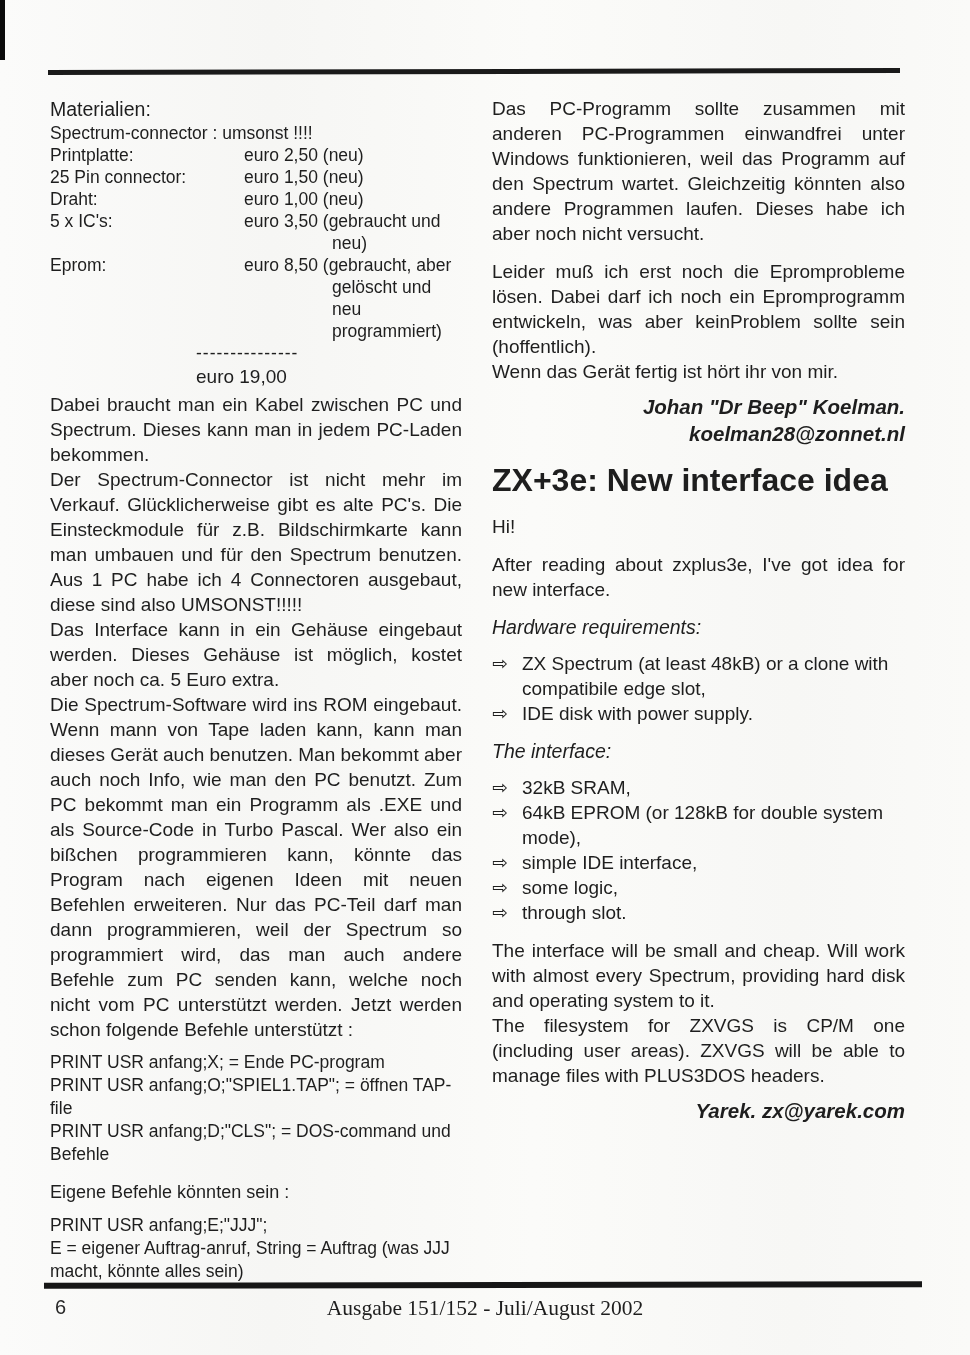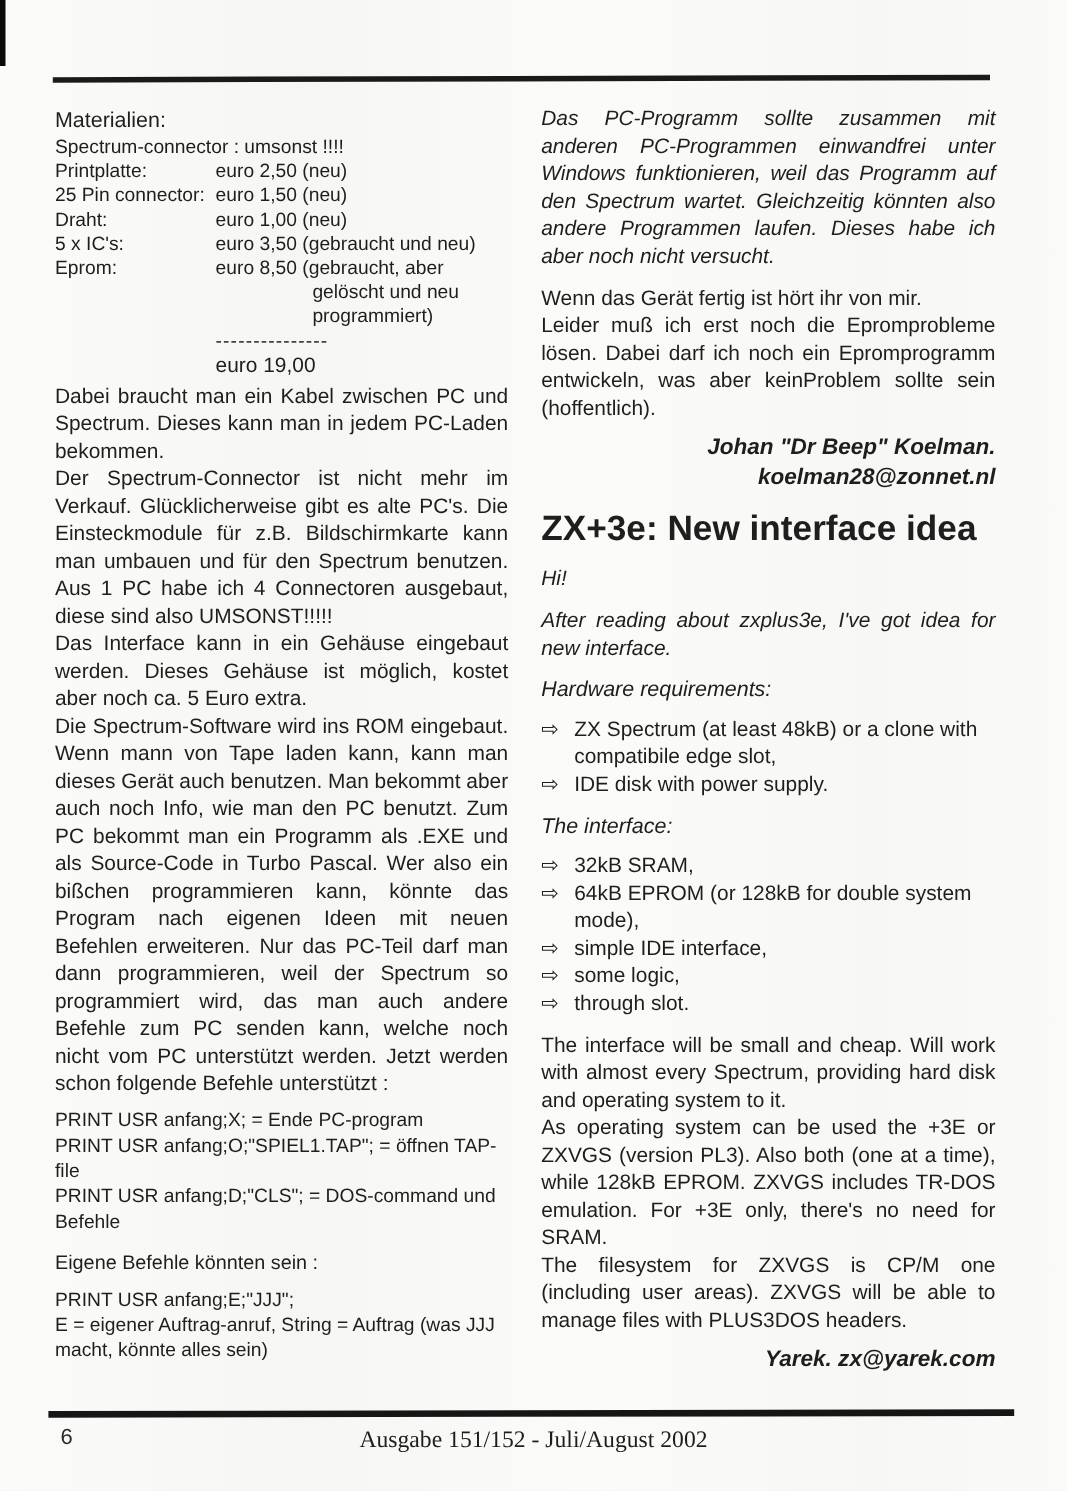--- a/index.html
+++ b/index.html
@@ -27,7 +27,7 @@
   .body-p {
     margin:0; font-size:19px; line-height:25px; text-align:justify;
   }
-  .gap-after { margin-bottom:13px;font-style:italic; }
+  .gap-after { margin-bottom:13px; }
 
   
   .mat-title { font-size:19.5px; line-height:26px; }

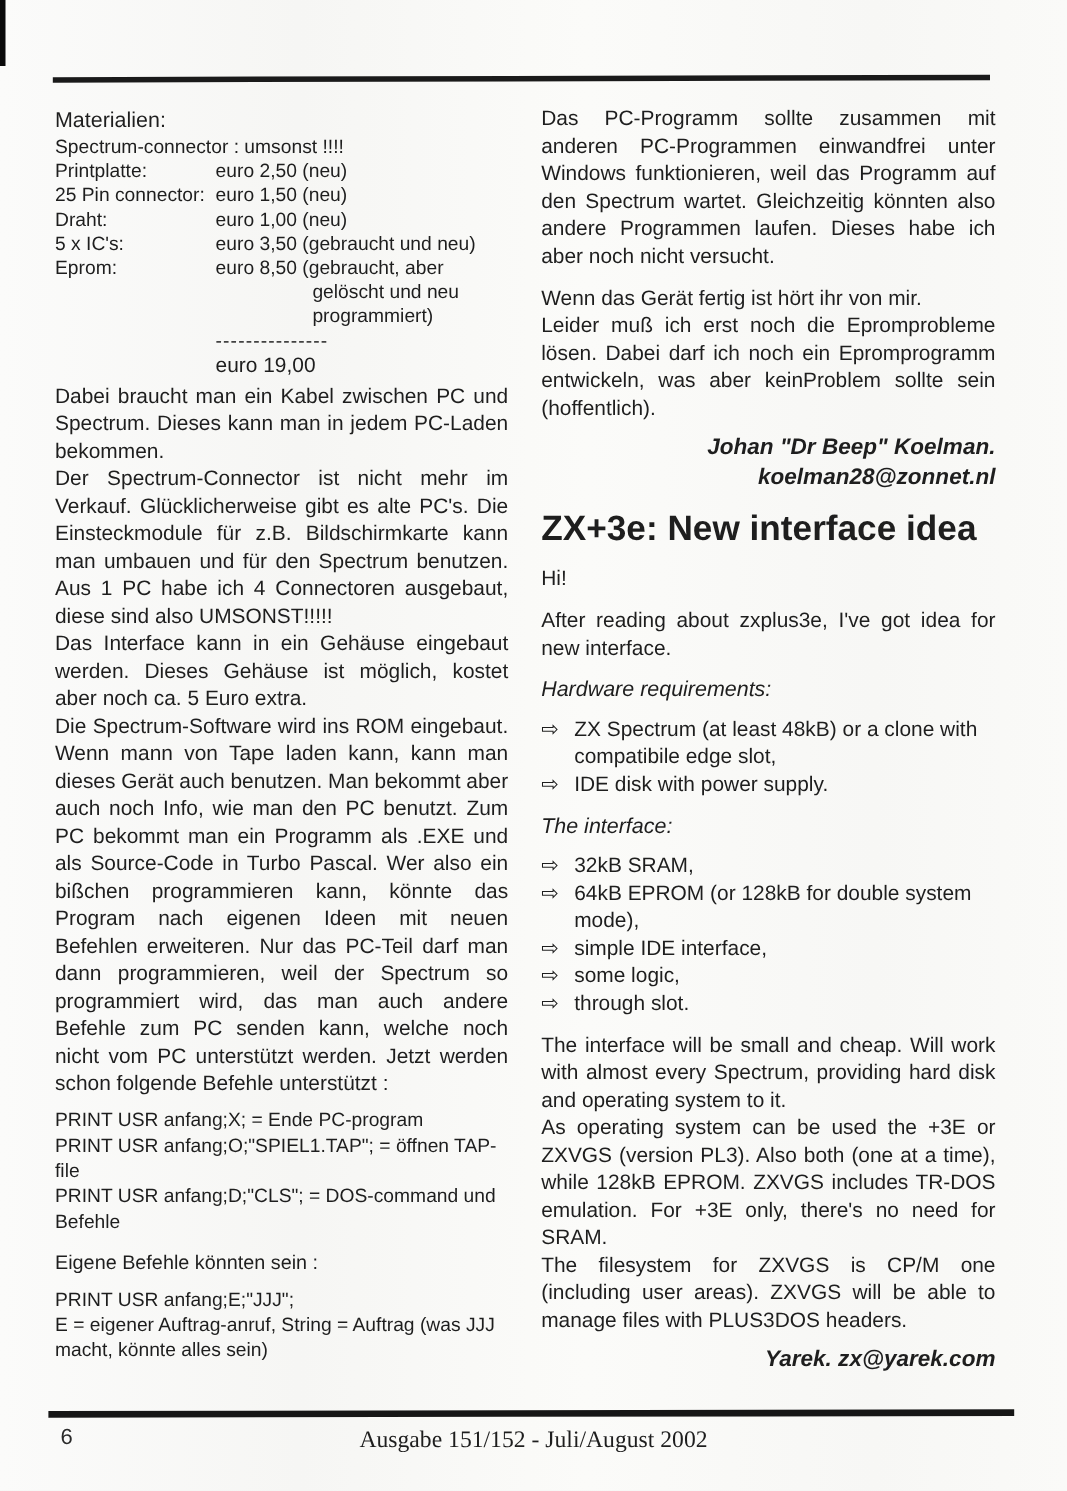--- a/index.html
+++ b/index.html
@@ -32,7 +32,7 @@
   
   .mat-title { font-size:19.5px; line-height:26px; }
   .mat-line  { font-size:17.5px; line-height:22px; }
-  .mat-row   { display:flex; font-size:17.5px; line-height:22px; }
+  .mat-row   { display:flex; font-size:17.5px; line-height:22px;gap:48px; }
   .mat-label { width:146px; flex:none; }
   .mat-price { flex:1; padding-left:88px; text-indent:-88px; }
   .mat-divider { font-size:17.5px; line-height:22px; padding-left:146px; letter-spacing:1px; }

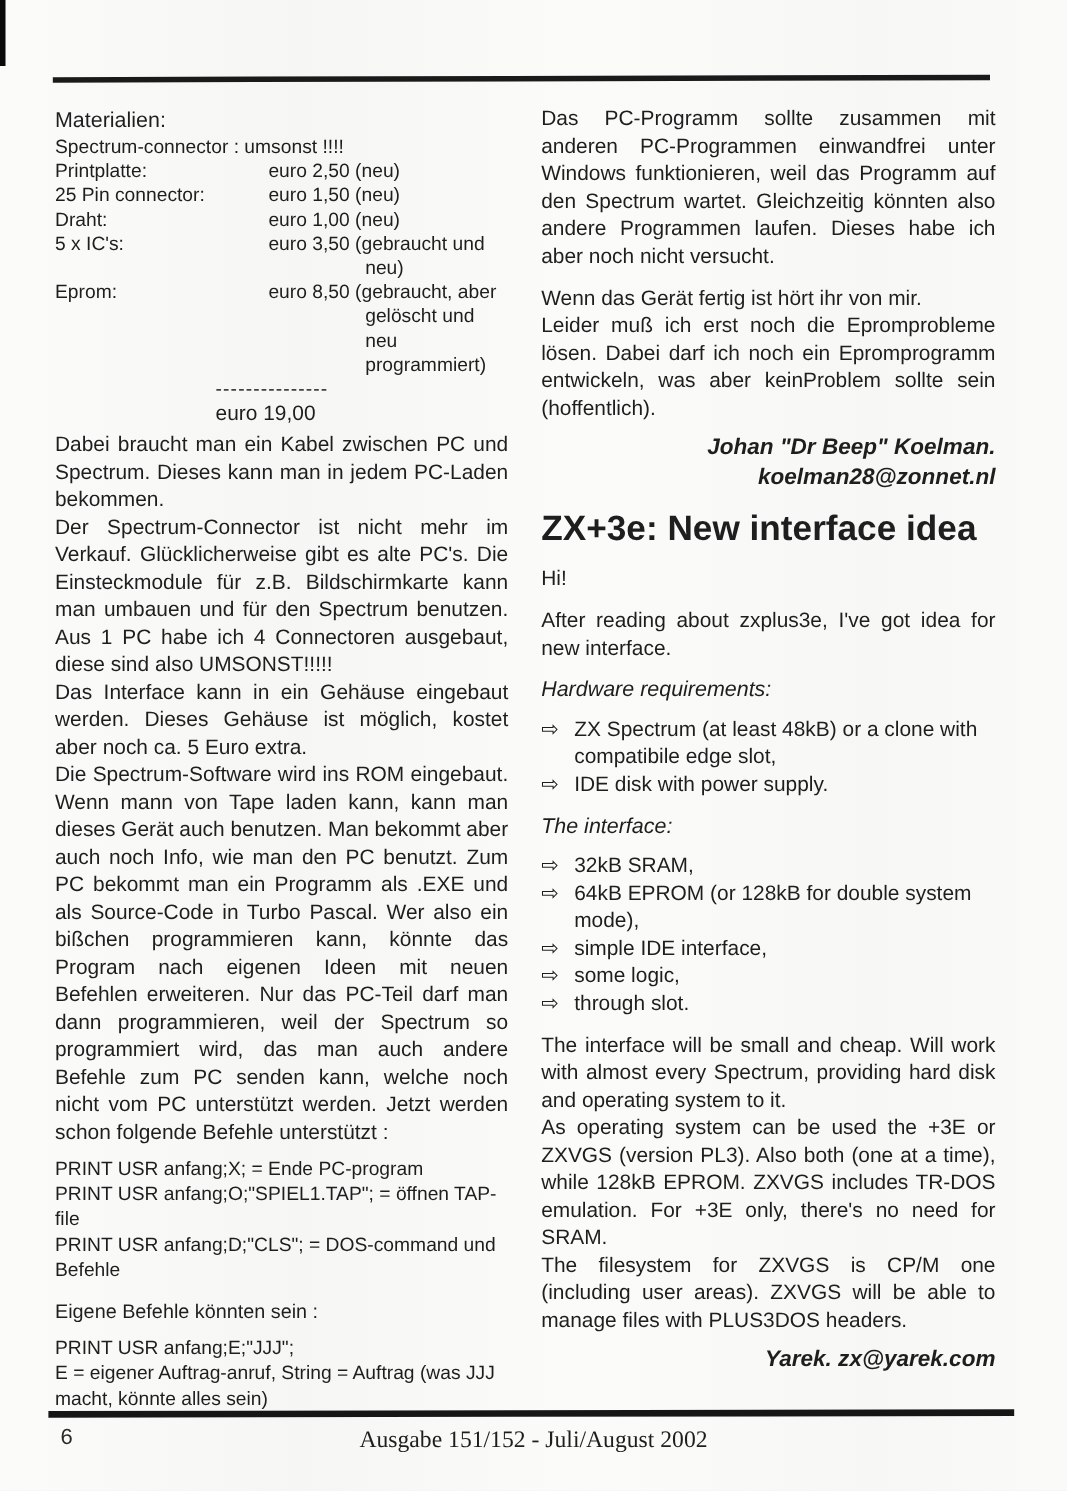--- a/index.html
+++ b/index.html
@@ -131,8 +131,8 @@
   <div class="col col-right">
 
     <p class="body-p gap-after">Das PC-Programm sollte zusammen mit anderen PC-Programmen einwandfrei unter Windows funktionieren, weil das Programm auf den Spectrum wartet. Gleichzeitig könnten also andere Programmen laufen. Dieses habe ich aber noch nicht versucht.</p>
+    <p class="body-p">Leider muß ich erst noch die Epromprobleme lösen. Dabei darf ich noch ein Epromprogramm entwickeln, was aber keinProblem sollte sein (hoffentlich).</p>
     <p class="body-p">Wenn das Gerät fertig ist hört ihr von mir.</p>
-    <p class="body-p">Leider muß ich erst noch die Epromprobleme lösen. Dabei darf ich noch ein Epromprogramm entwickeln, was aber keinProblem sollte sein (hoffentlich).</p>
 
     <div class="signature">
       <div>Johan "Dr Beep" Koelman.</div>

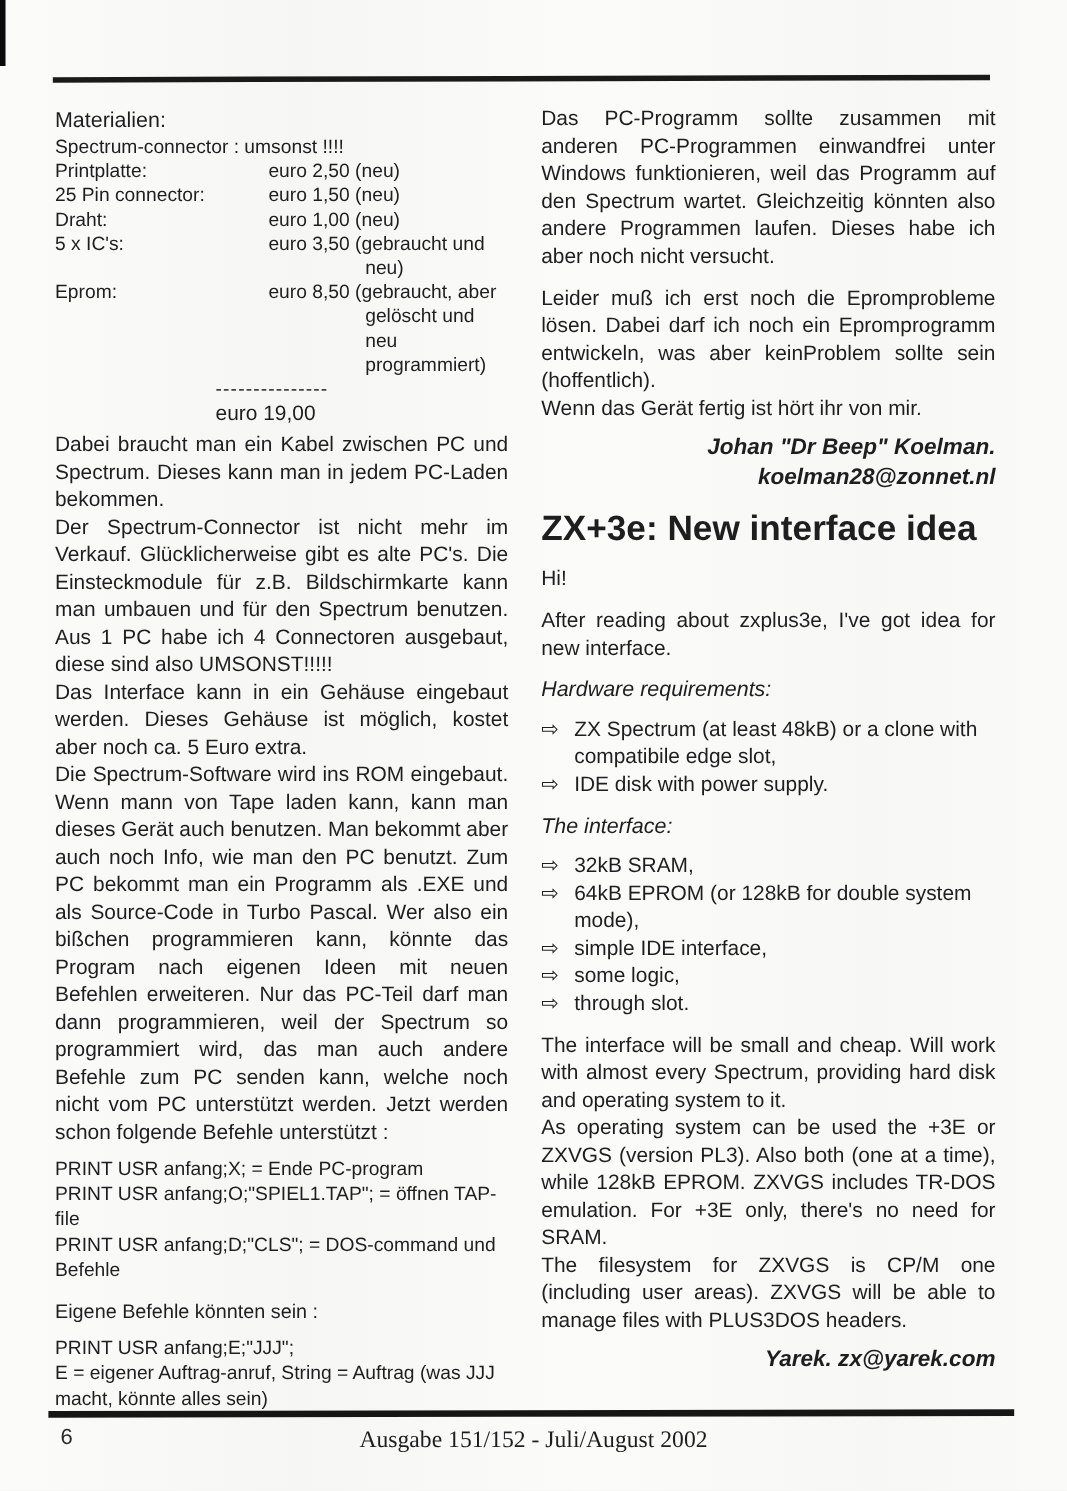--- a/index.html
+++ b/index.html
@@ -183,7 +183,6 @@
     </div>
 
     <p class="body-p">The interface will be small and cheap. Will work with almost every Spectrum, providing hard disk and operating system to it.</p>
-    <p class="body-p">As operating system can be used the +3E or ZXVGS (version PL3). Also both (one at a time), while 128kB EPROM. ZXVGS includes TR-DOS emulation. For +3E only, there's no need for SRAM.</p>
     <p class="body-p">The filesystem for ZXVGS is CP/M one (including user areas).  ZXVGS will be able to manage files with PLUS3DOS headers.</p>
 
     <div class="signature">

